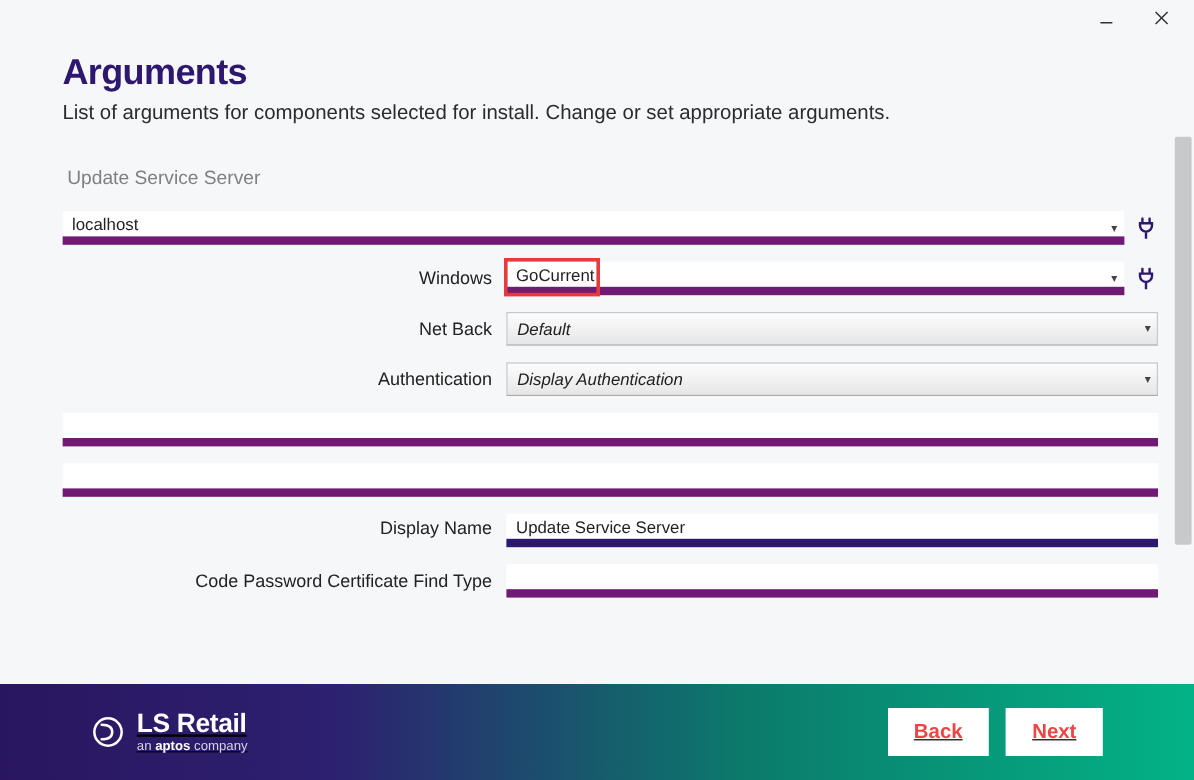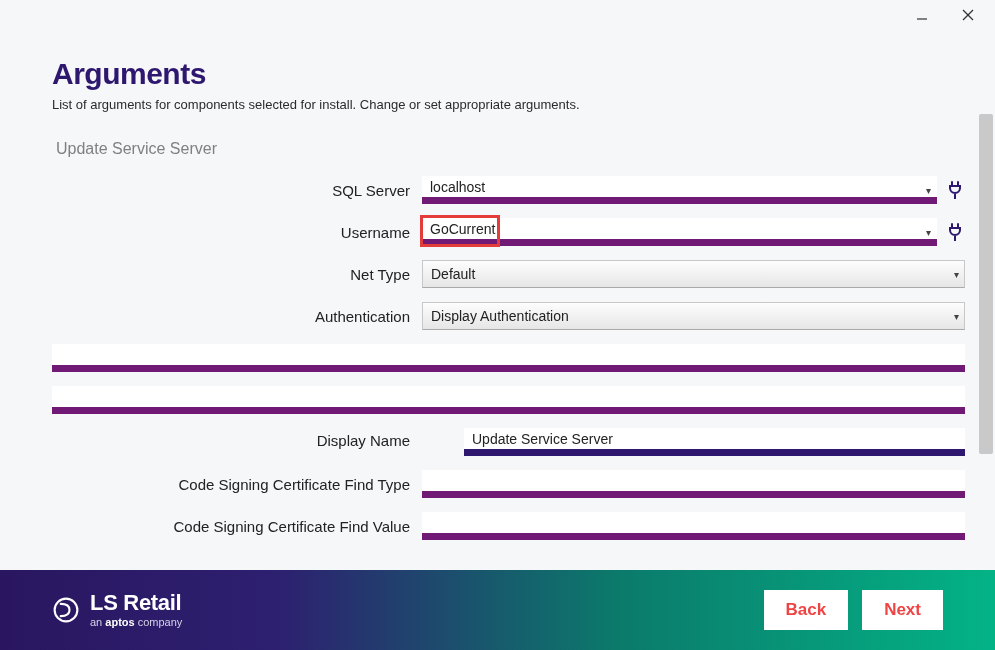--- a/index.html
+++ b/index.html
@@ -10,7 +10,7 @@
   .tb-btn { width: 18px; height: 18px; display: flex; align-items: center; justify-content: center; cursor: pointer; }
 
   .header { position: absolute; top: 44px; left: 52px; right: 30px; }
-  .header h1 { color: #2e176e; font-size: 30px; font-weight: 700; letter-spacing: -0.5px; margin-top: 13px; }
+  .header h1 { color: #2e176e; font-size: 30px; font-weight: 700; letter-spacing: -0.5px; }
   .header p { color: #2b2b2b; font-size: 13px; margin-top: 6px; }
 
   .content { position: absolute; top: 130px; left: 52px; right: 30px; bottom: 80px; overflow: hidden; }

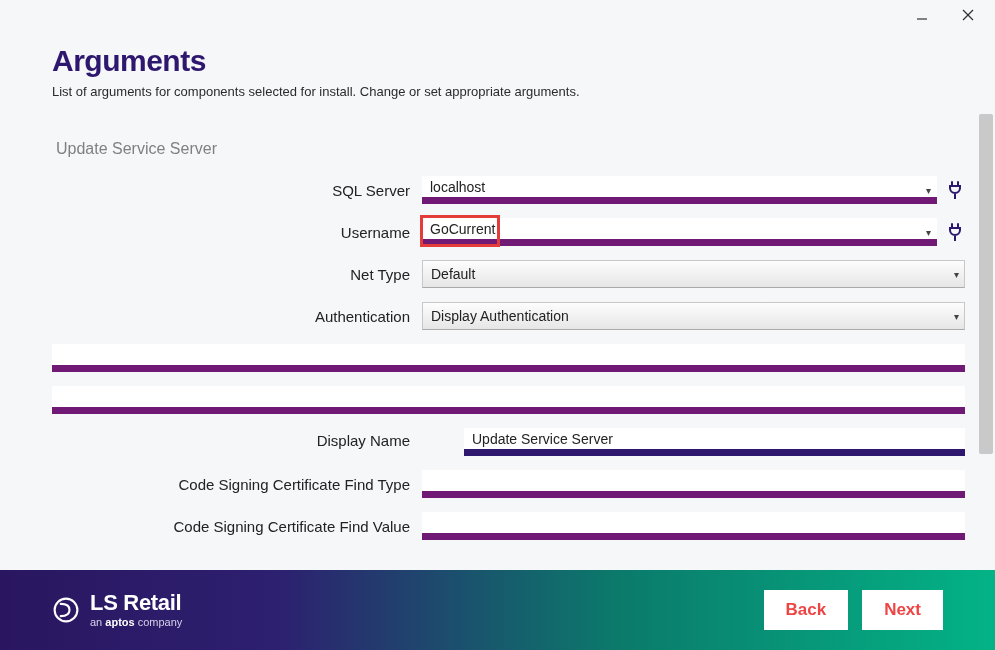--- a/index.html
+++ b/index.html
@@ -11,7 +11,7 @@
 
   .header { position: absolute; top: 44px; left: 52px; right: 30px; }
   .header h1 { color: #2e176e; font-size: 30px; font-weight: 700; letter-spacing: -0.5px; }
-  .header p { color: #2b2b2b; font-size: 13px; margin-top: 6px; }
+  .header p { color: #2b2b2b; font-size: 17px; margin-top: 6px; }
 
   .content { position: absolute; top: 130px; left: 52px; right: 30px; bottom: 80px; overflow: hidden; }
   .section-title { color: #808080; font-size: 16px; margin: 10px 0 18px 4px; }

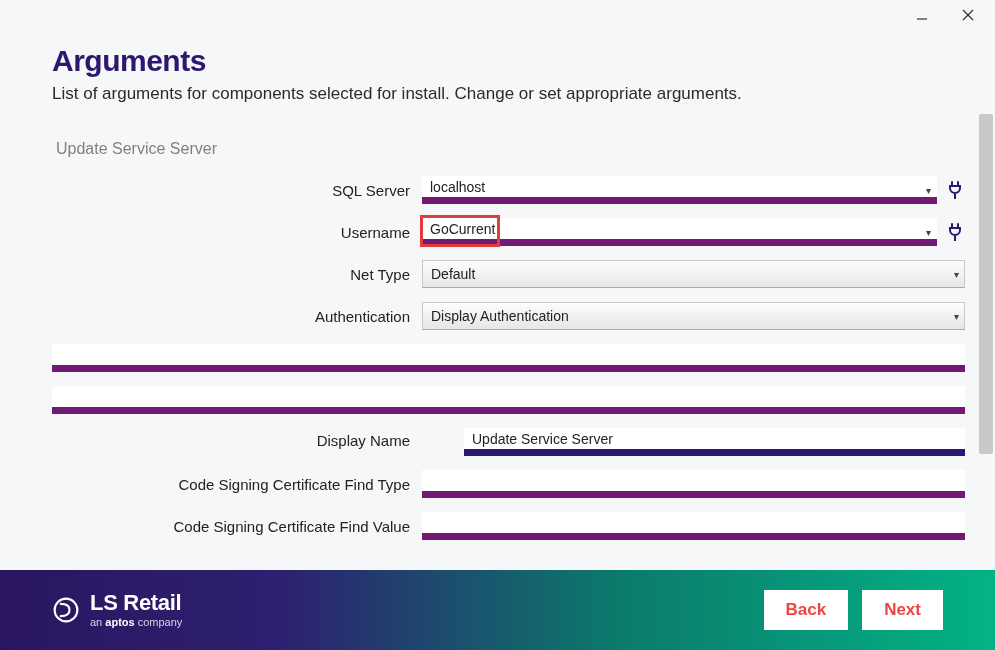--- a/index.html
+++ b/index.html
@@ -84,7 +84,6 @@
     <div class="form">
 
       <div class="row">
-        <div class="label">SQL Server</div>
         <div class="field-wrap">
           <div class="field">
             <input class="combo" value="localhost" style="">

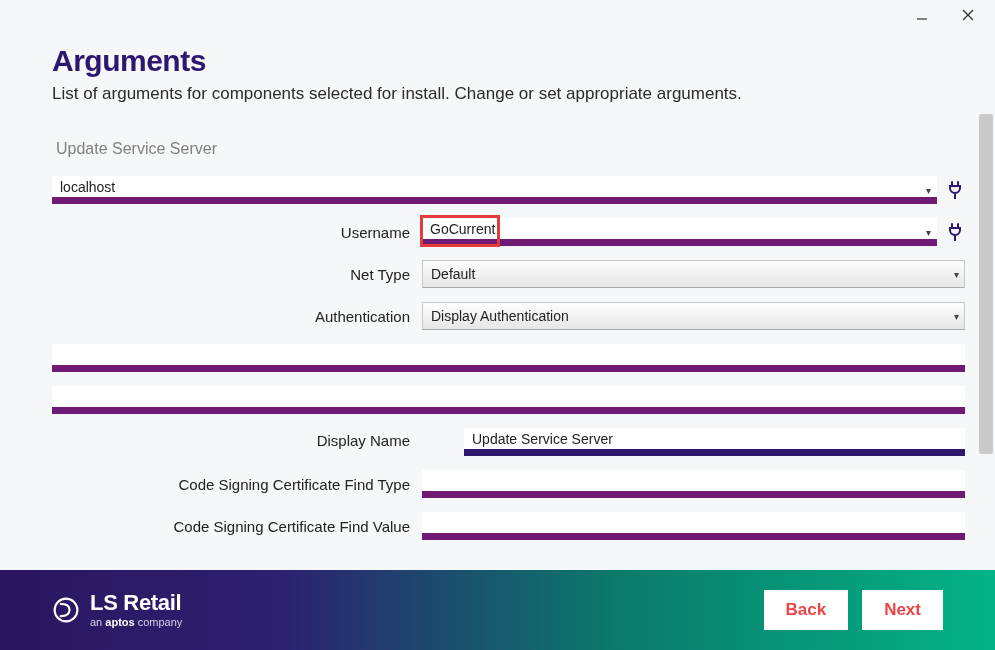--- a/index.html
+++ b/index.html
@@ -98,7 +98,7 @@
       </div>
 
       <div class="row">
-        <div class="label">Username</div>
+        <div class="label">Windows</div>
         <div class="field-wrap">
           <div class="field">
             <input class="combo" value="GoCurrent" style="">

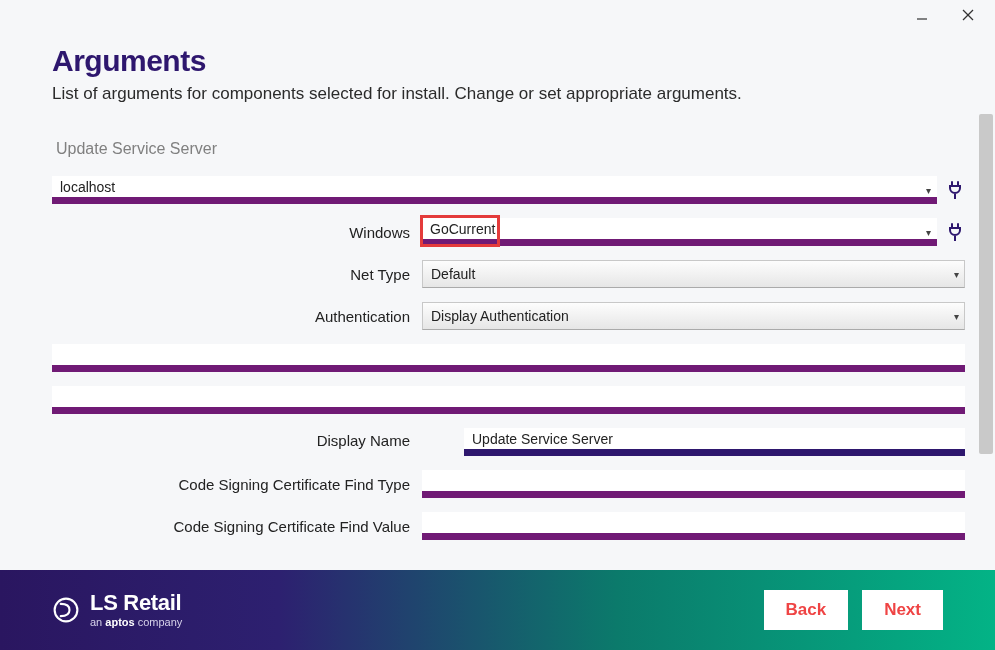--- a/index.html
+++ b/index.html
@@ -114,7 +114,7 @@
       </div>
 
       <div class="row">
-        <div class="label">Net Type</div>
+        <div class="label">Net Back</div>
         <div class="field-wrap">
           <div class="field">
             <div class="select" style="display:flex;align-items:center;">

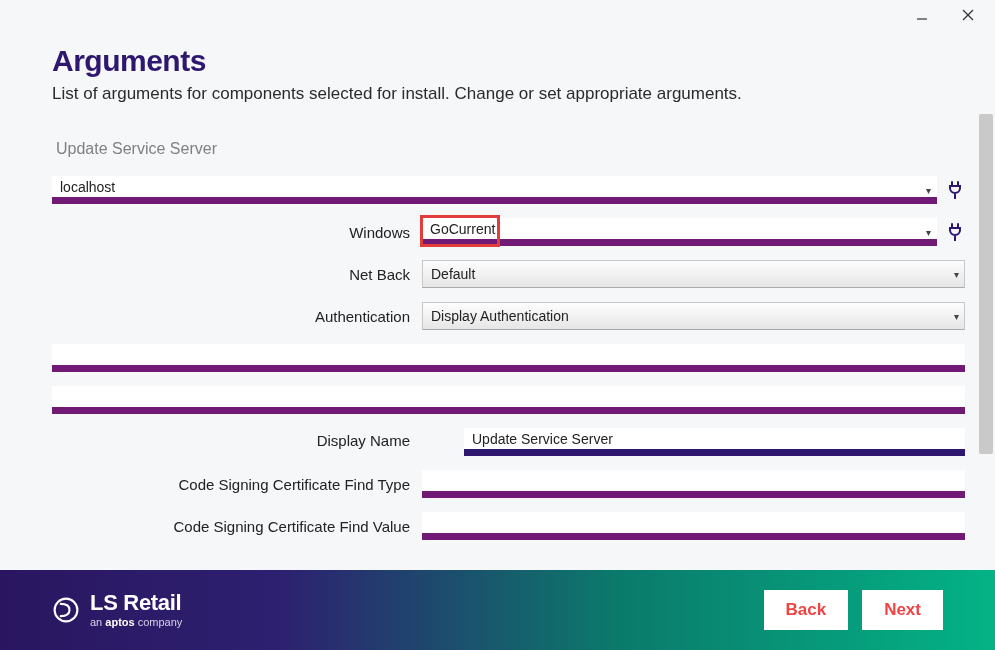--- a/index.html
+++ b/index.html
@@ -32,6 +32,7 @@
     background: linear-gradient(to bottom, #fdfdfd, #e6e6e6);
     border: 1px solid #c8c8c8; border-bottom: 1px solid #aaa;
     padding-right: 36px;
+    font-style: italic;
   }
   .helper { font-size: 10.5px; color: #555; margin-top: 2px; }
   .highlight-box { position: absolute; inset: -4px; border: 3px solid #e43b3b; width: 80px; height: 32px; top: -3px; left: -2px; pointer-events: none; }

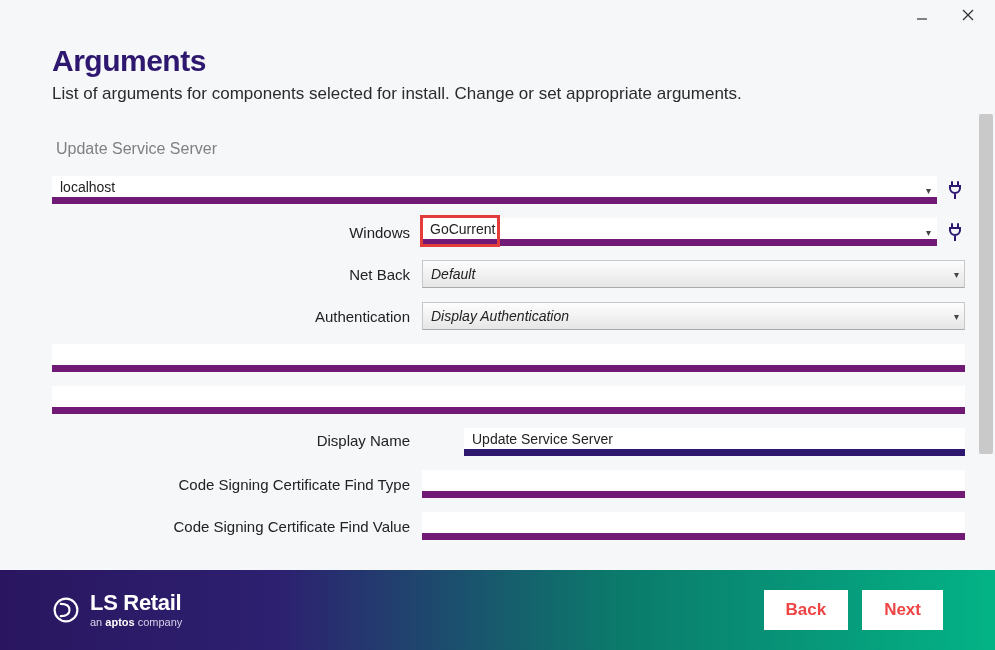--- a/index.html
+++ b/index.html
@@ -154,7 +154,7 @@
         </div>
       </div>
 
-      <div class="row" style="align-items:flex-start;gap:42px;">
+      <div class="row" style="align-items:flex-start;">
         <div class="label" style="padding-top:4px;">Display Name</div>
         <div class="field-wrap">
           <div class="field">

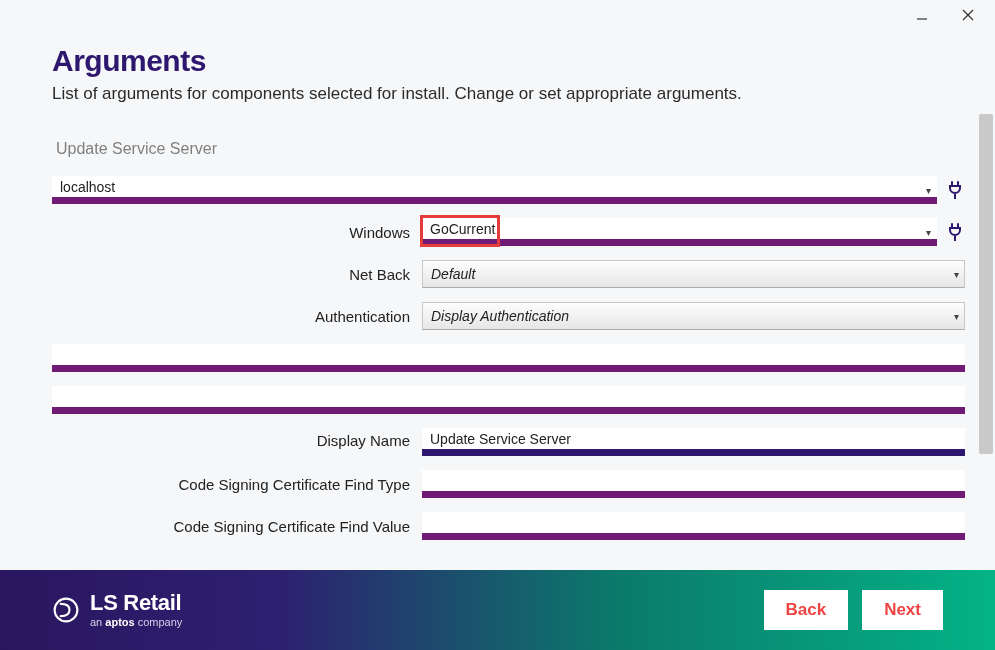--- a/index.html
+++ b/index.html
@@ -164,7 +164,7 @@
       </div>
 
       <div class="row">
-        <div class="label">Code Signing Certificate Find Type</div>
+        <div class="label">Code Password Certificate Find Type</div>
         <div class="field-wrap">
           <div class="field">
             <input class="input" value="" style="">

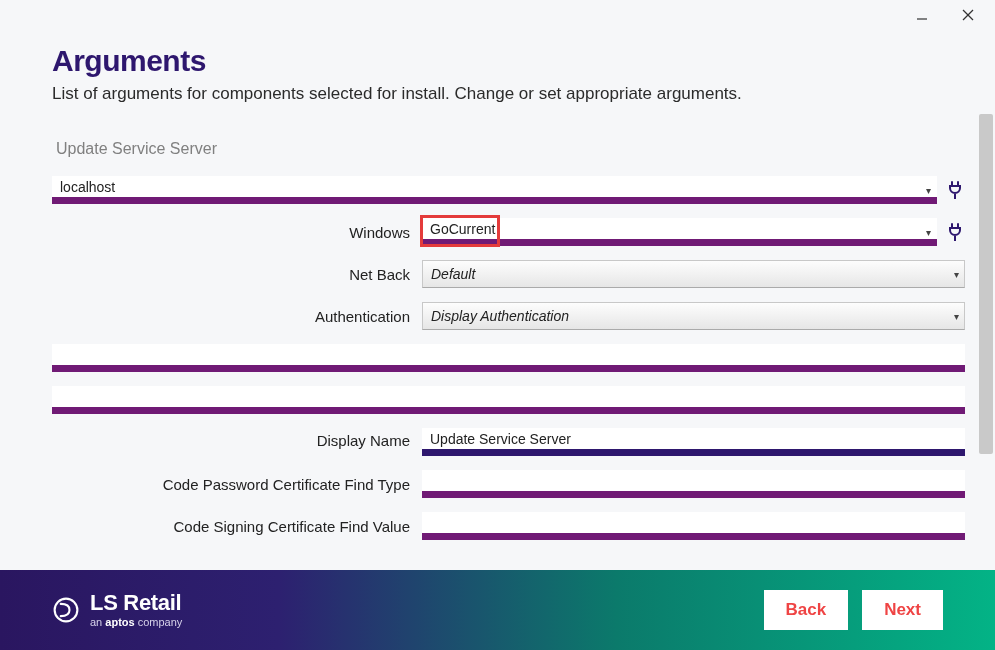--- a/index.html
+++ b/index.html
@@ -172,14 +172,6 @@
         </div>
       </div>
 
-      <div class="row">
-        <div class="label">Code Signing Certificate Find Value</div>
-        <div class="field-wrap">
-          <div class="field">
-            <input class="input" value="" style="">
-          </div>
-        </div>
-      </div>
 
     </div>
   </div>

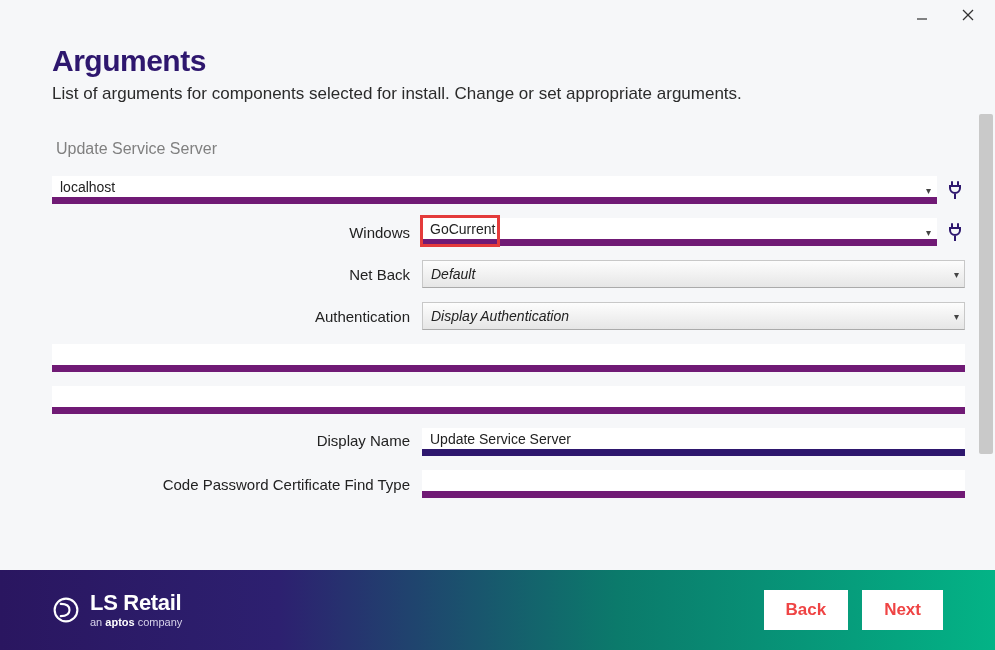--- a/index.html
+++ b/index.html
@@ -44,7 +44,7 @@
 
   .footer { position: absolute; bottom: 0; left: 0; right: 0; height: 80px;
     background: linear-gradient(90deg, #2a1660 0%, #2d2070 28%, #0b7a6b 62%, #03b386 100%);
-    display: flex; align-items: center; justify-content: space-between; padding: 0 52px;
+    display: flex; align-items: center; justify-content: space-between; padding: 0 76px; text-decoration: underline;
   }
   .brand { display: flex; align-items: center; gap: 10px; color: #fff; }
   .brand-mark { width: 28px; height: 28px; }

